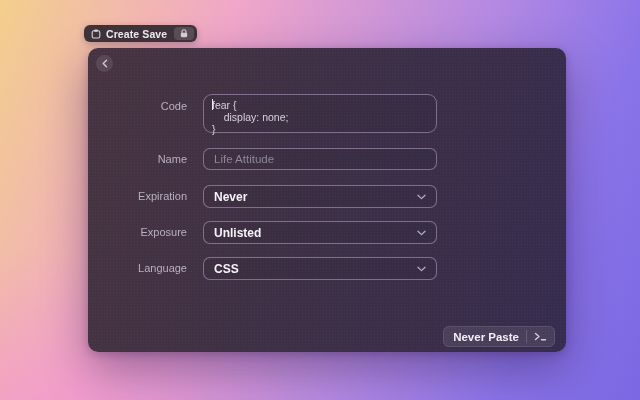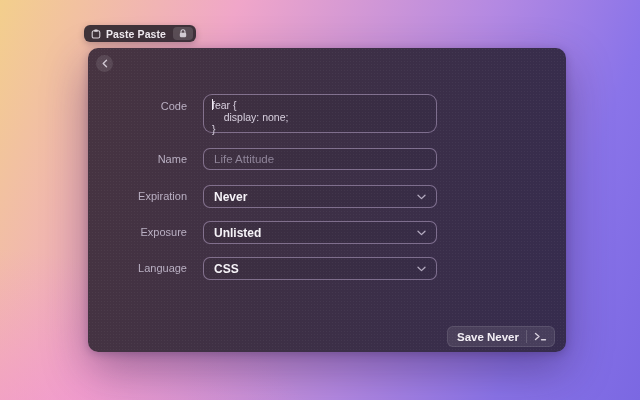--- a/index.html
+++ b/index.html
@@ -111,7 +111,7 @@
       <rect x="3.2" y="0.6" width="3.6" height="2.2" rx="0.9" fill="#ddd6dd"></rect>
     </svg>
   </span>
-  <span class="chip-label">Paste Paste</span>
+  <span class="chip-label">Create Save</span>
   <span class="chip-badge">
     <svg width="10" height="9" viewBox="0 0 10 9">
       <path d="M3 4 V2.8 a2 2 0 0 1 4 0 V4" fill="none" stroke="#d8d2d8" stroke-width="1.1"></path>

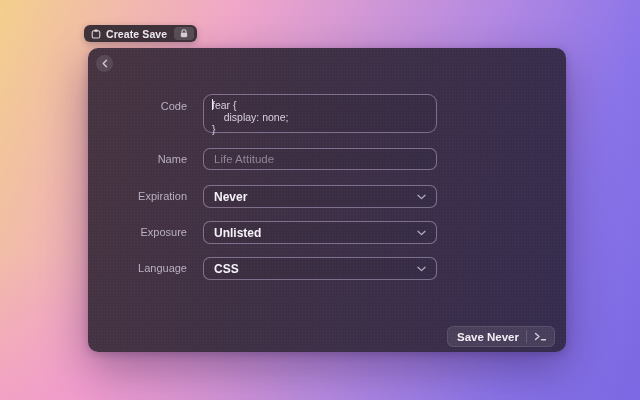--- a/index.html
+++ b/index.html
@@ -174,7 +174,7 @@
   </div>
 
   <div class="save-btn">
-    <span class="save-label">Save Never</span>
+    <span class="save-label">Never Paste</span>
     <span class="save-divider"></span>
     <svg width="13" height="9" viewBox="0 0 13 9">
       <path d="M1.5 1.5 L5 4.5 L1.5 7.5" fill="none" stroke="#d6cfdc" stroke-width="1.4" stroke-linecap="round" stroke-linejoin="round"></path>

